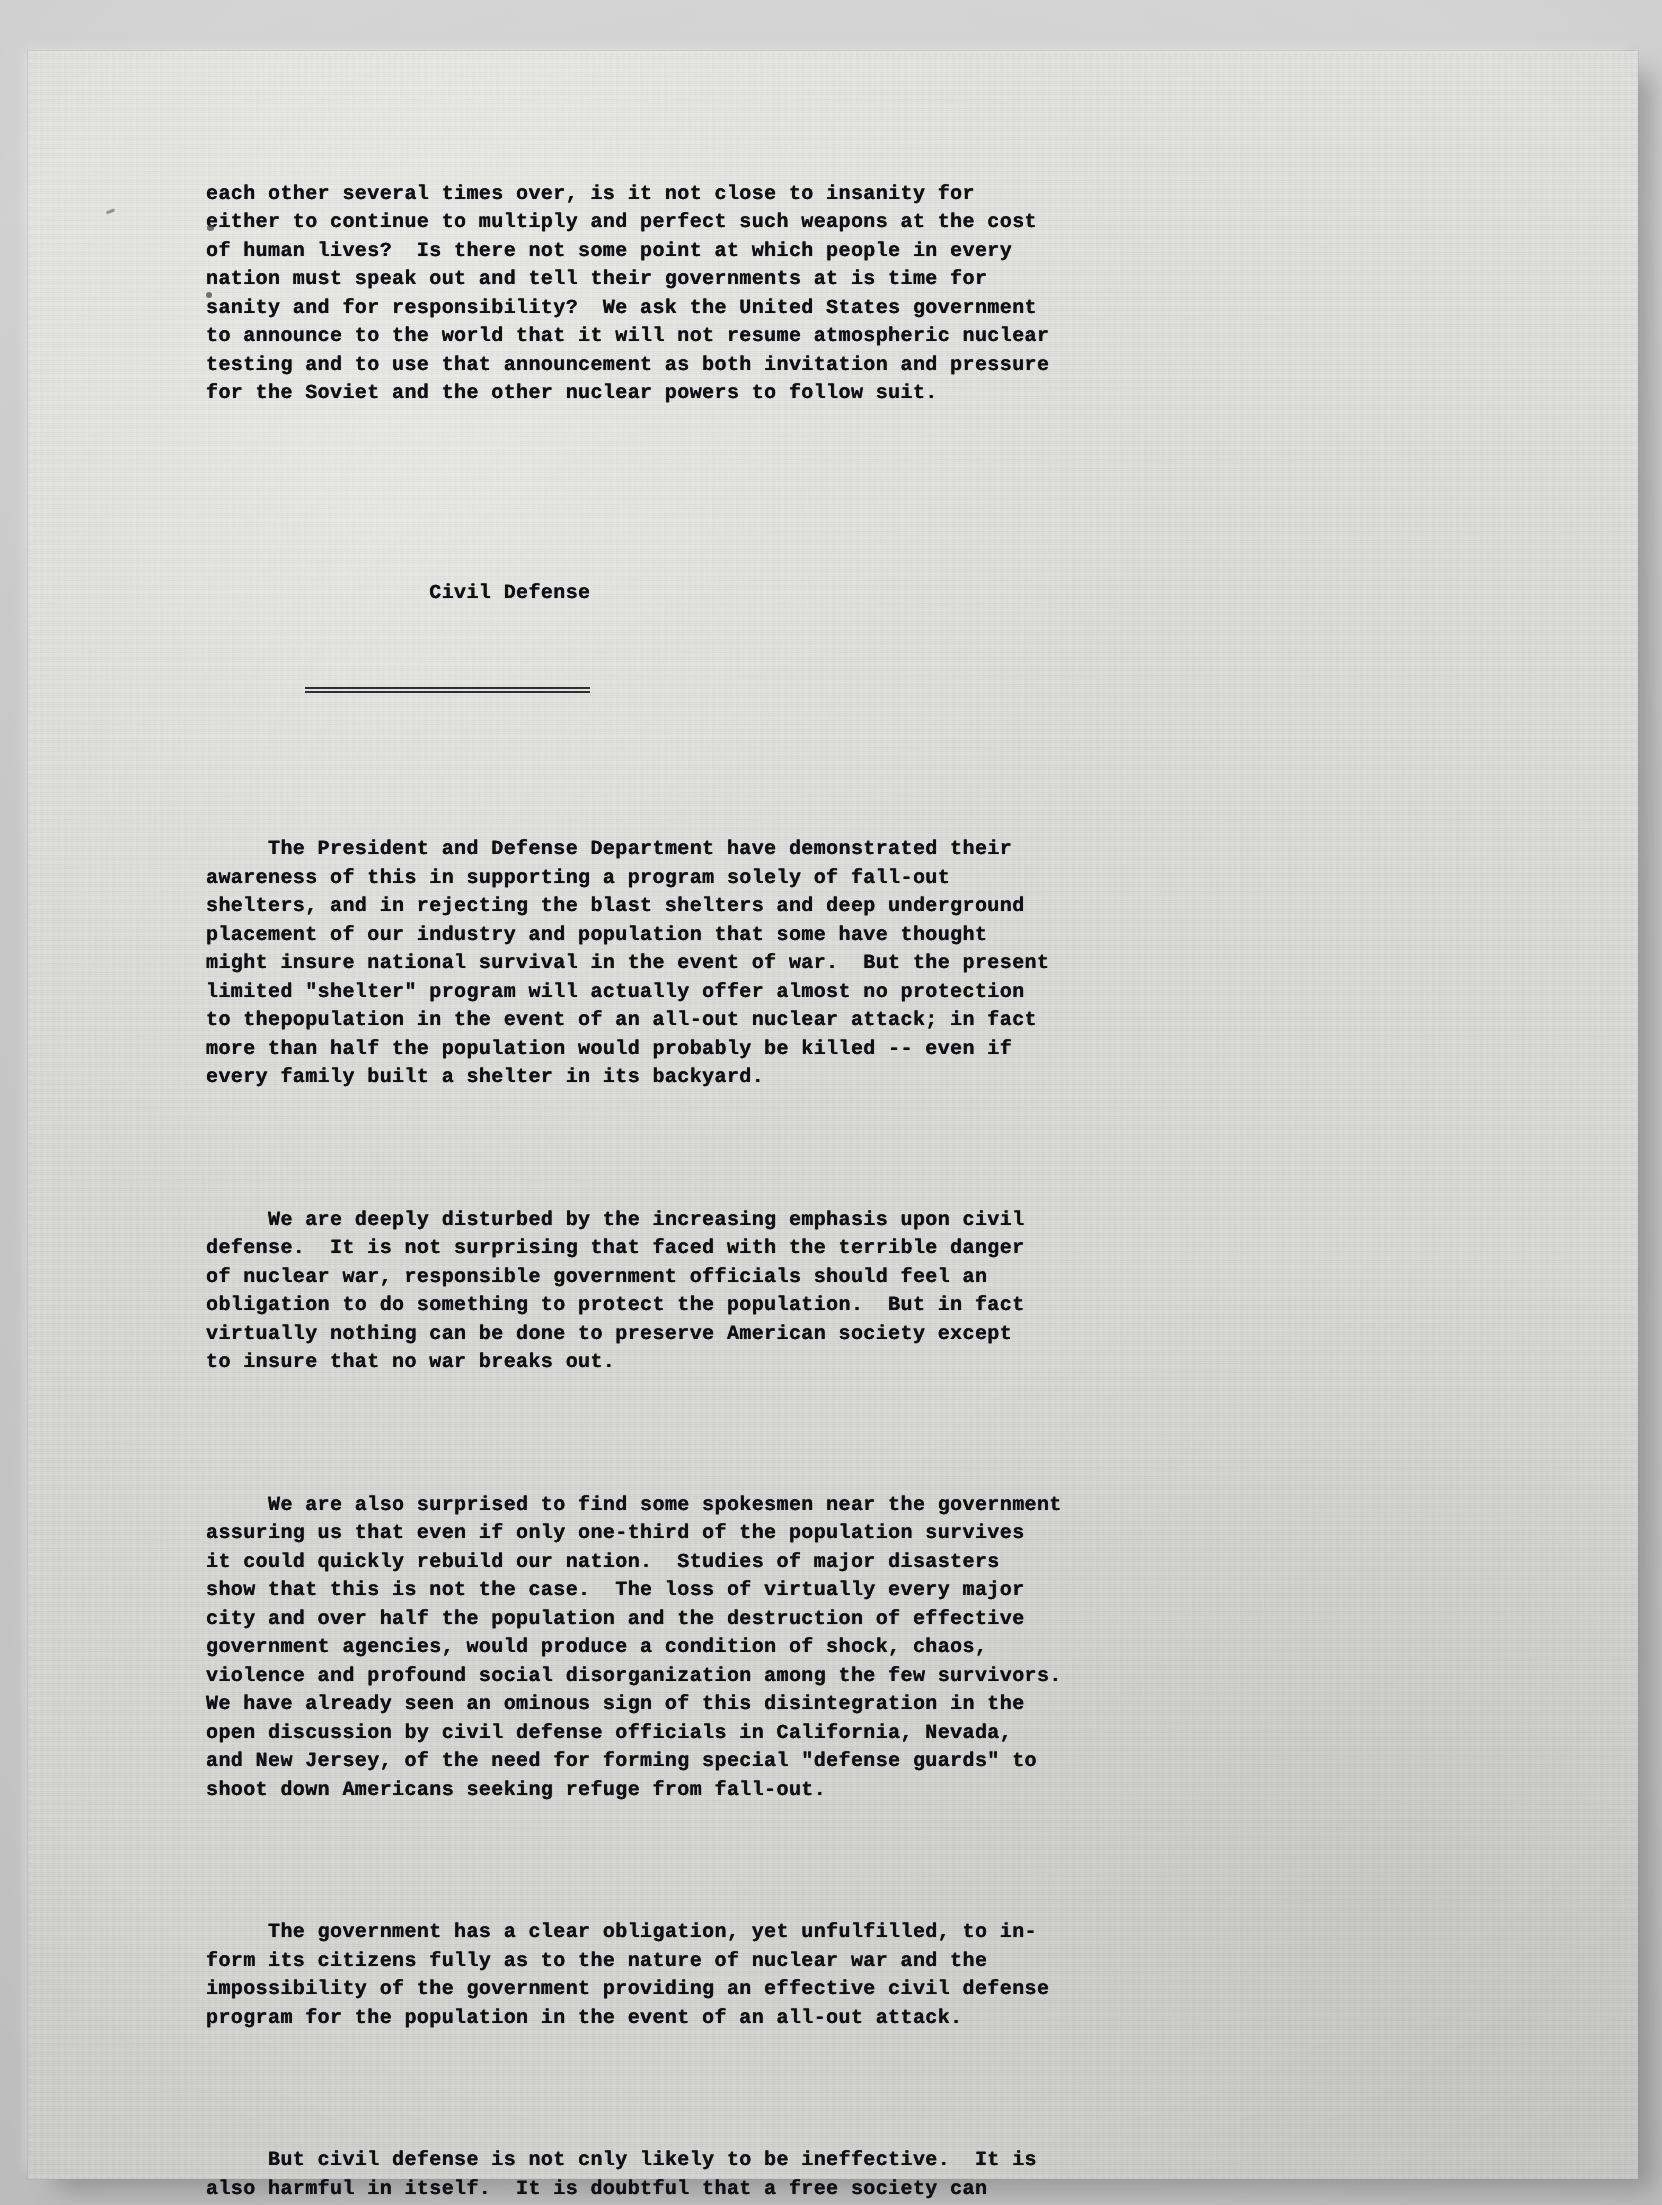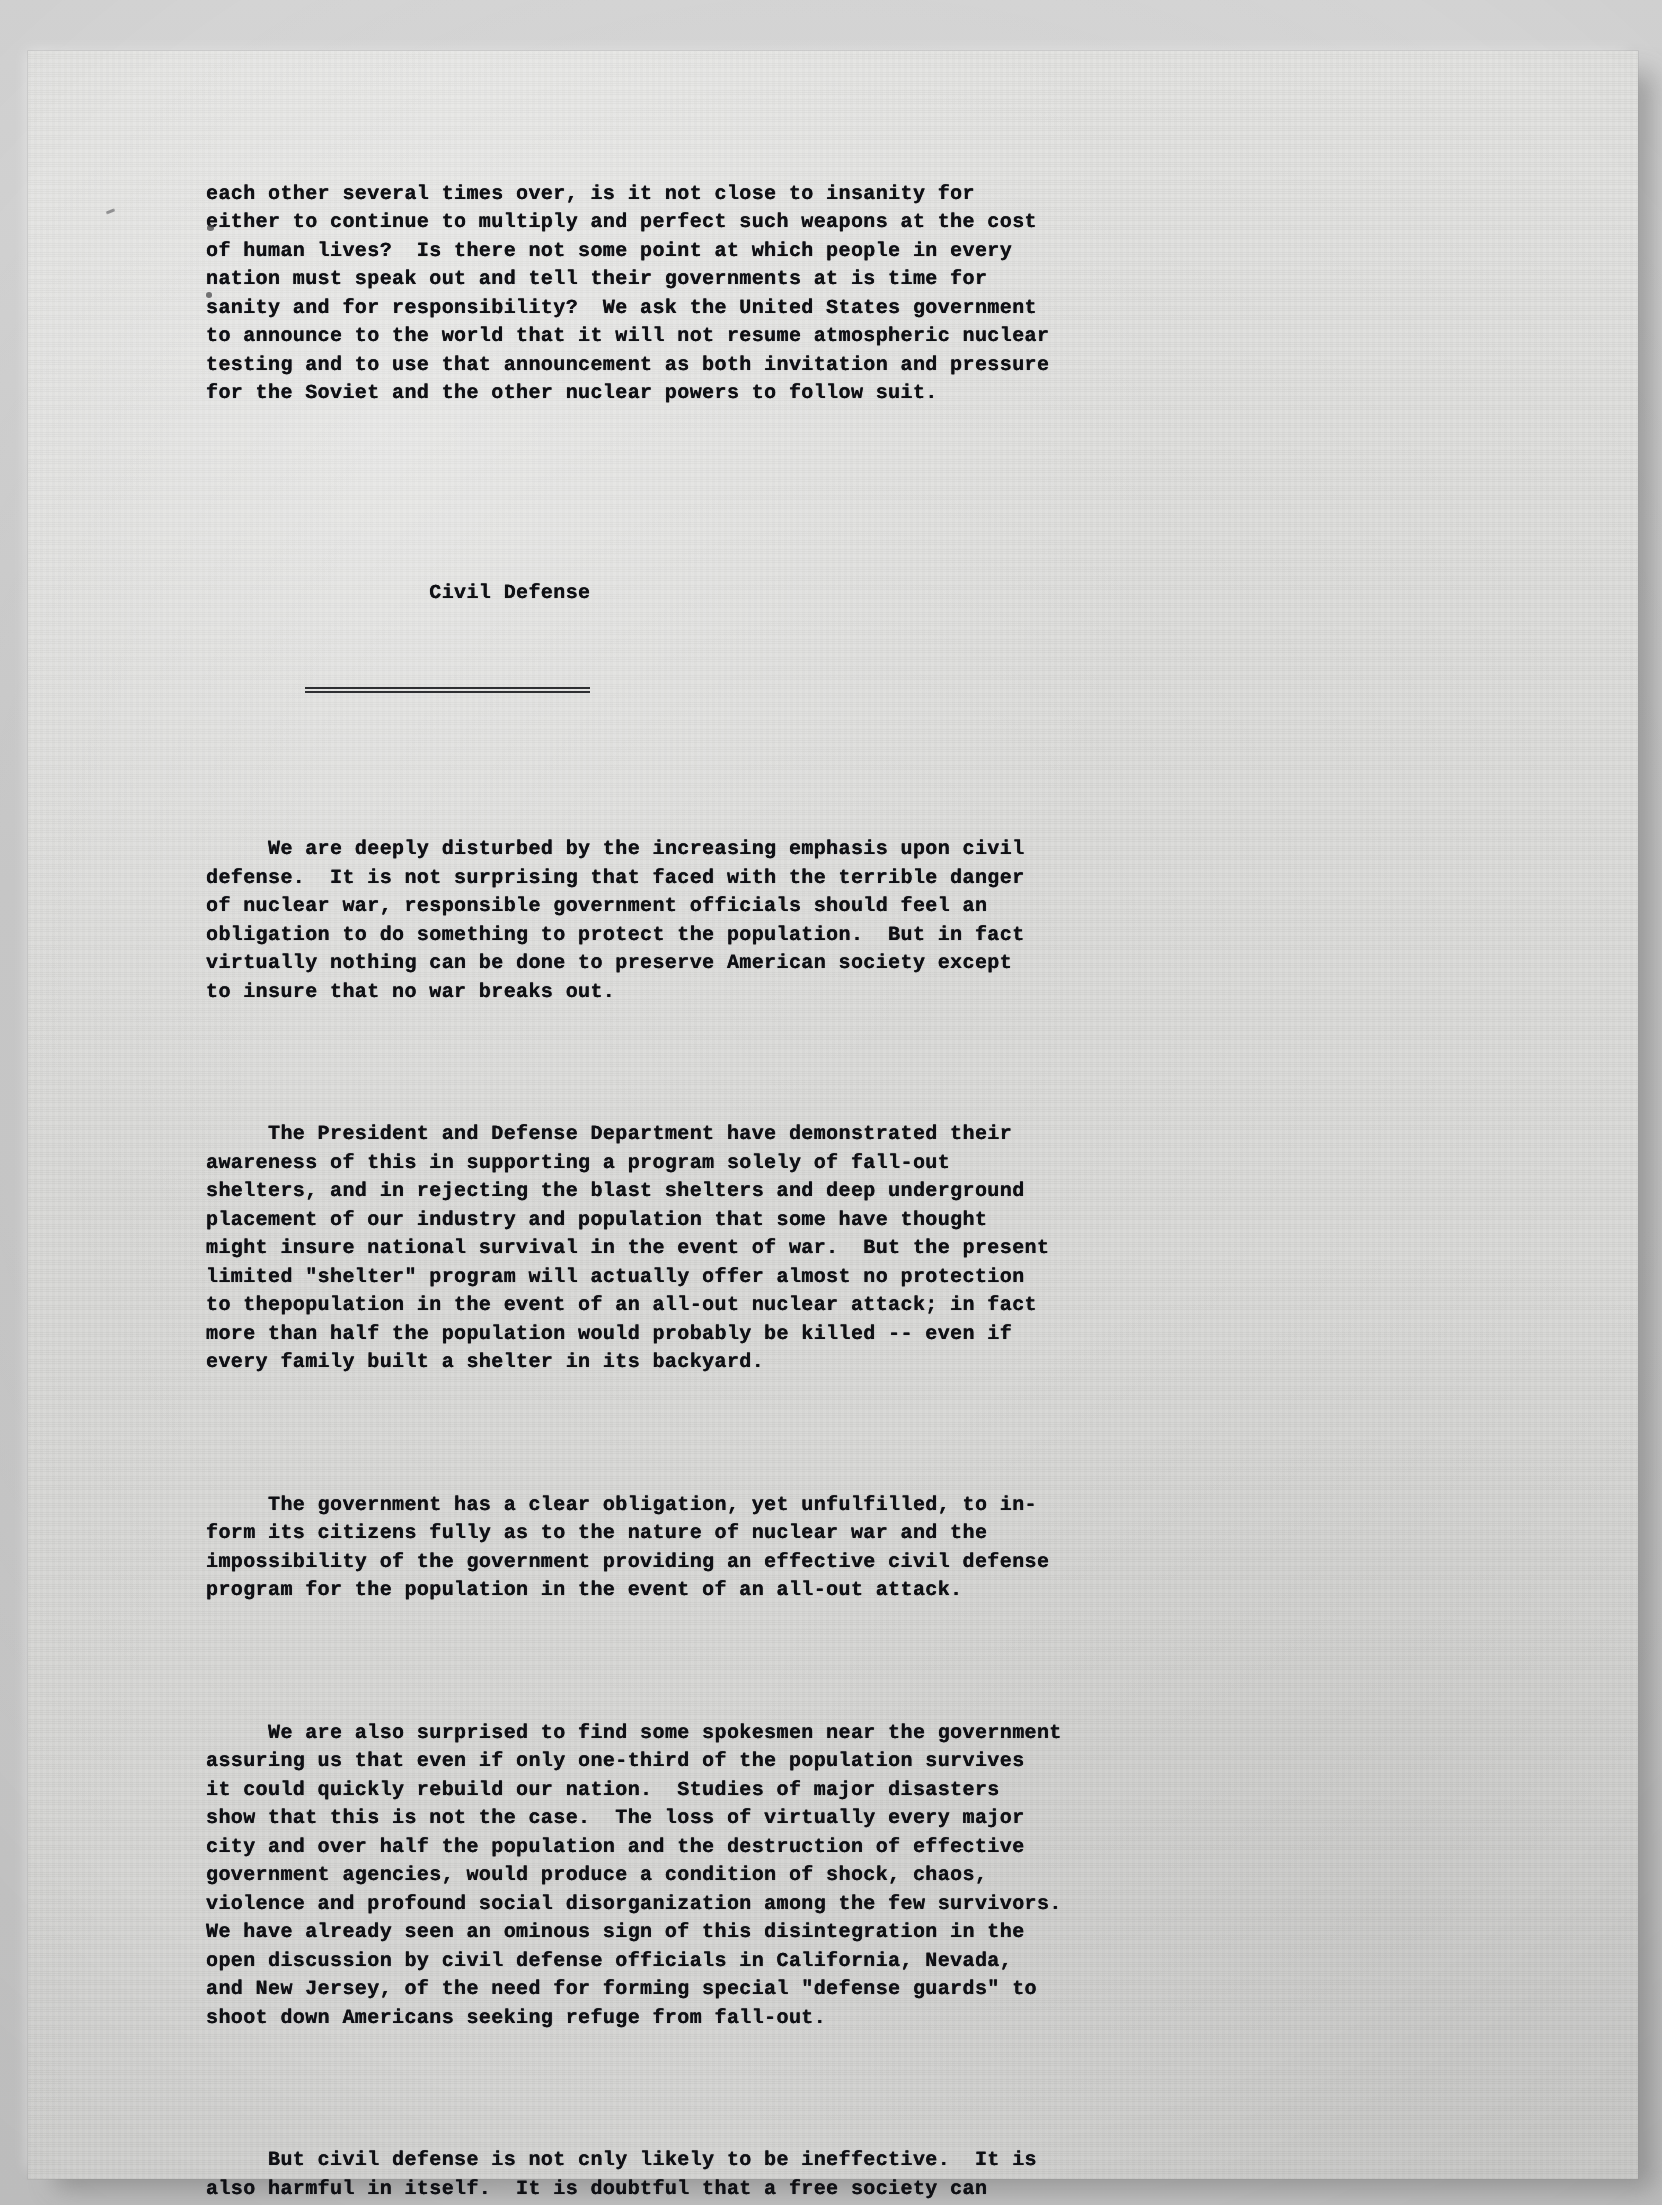--- a/index.html
+++ b/index.html
@@ -188,13 +188,6 @@
         </span>
       </div>
 
-      <div class="para">     We are deeply disturbed by the increasing emphasis upon civil
-defense.  It is not surprising that faced with the terrible danger
-of nuclear war, responsible government officials should feel an
-obligation to do something to protect the population.  But in fact
-virtually nothing can be done to preserve American society except
-to insure that no war breaks out.</div>
-
       <div class="para">     The President and Defense Department have demonstrated their
 awareness of this in supporting a program solely of fall-out
 shelters, and in rejecting the blast shelters and deep underground
@@ -204,6 +197,13 @@
 to thepopulation in the event of an all-out nuclear attack; in fact
 more than half the population would probably be killed -- even if
 every family built a shelter in its backyard.</div>
+
+      <div class="para">     We are deeply disturbed by the increasing emphasis upon civil
+defense.  It is not surprising that faced with the terrible danger
+of nuclear war, responsible government officials should feel an
+obligation to do something to protect the population.  But in fact
+virtually nothing can be done to preserve American society except
+to insure that no war breaks out.</div>
 
       <div class="para">     The government has a clear obligation, yet unfulfilled, to in-
 form its citizens fully as to the nature of nuclear war and the

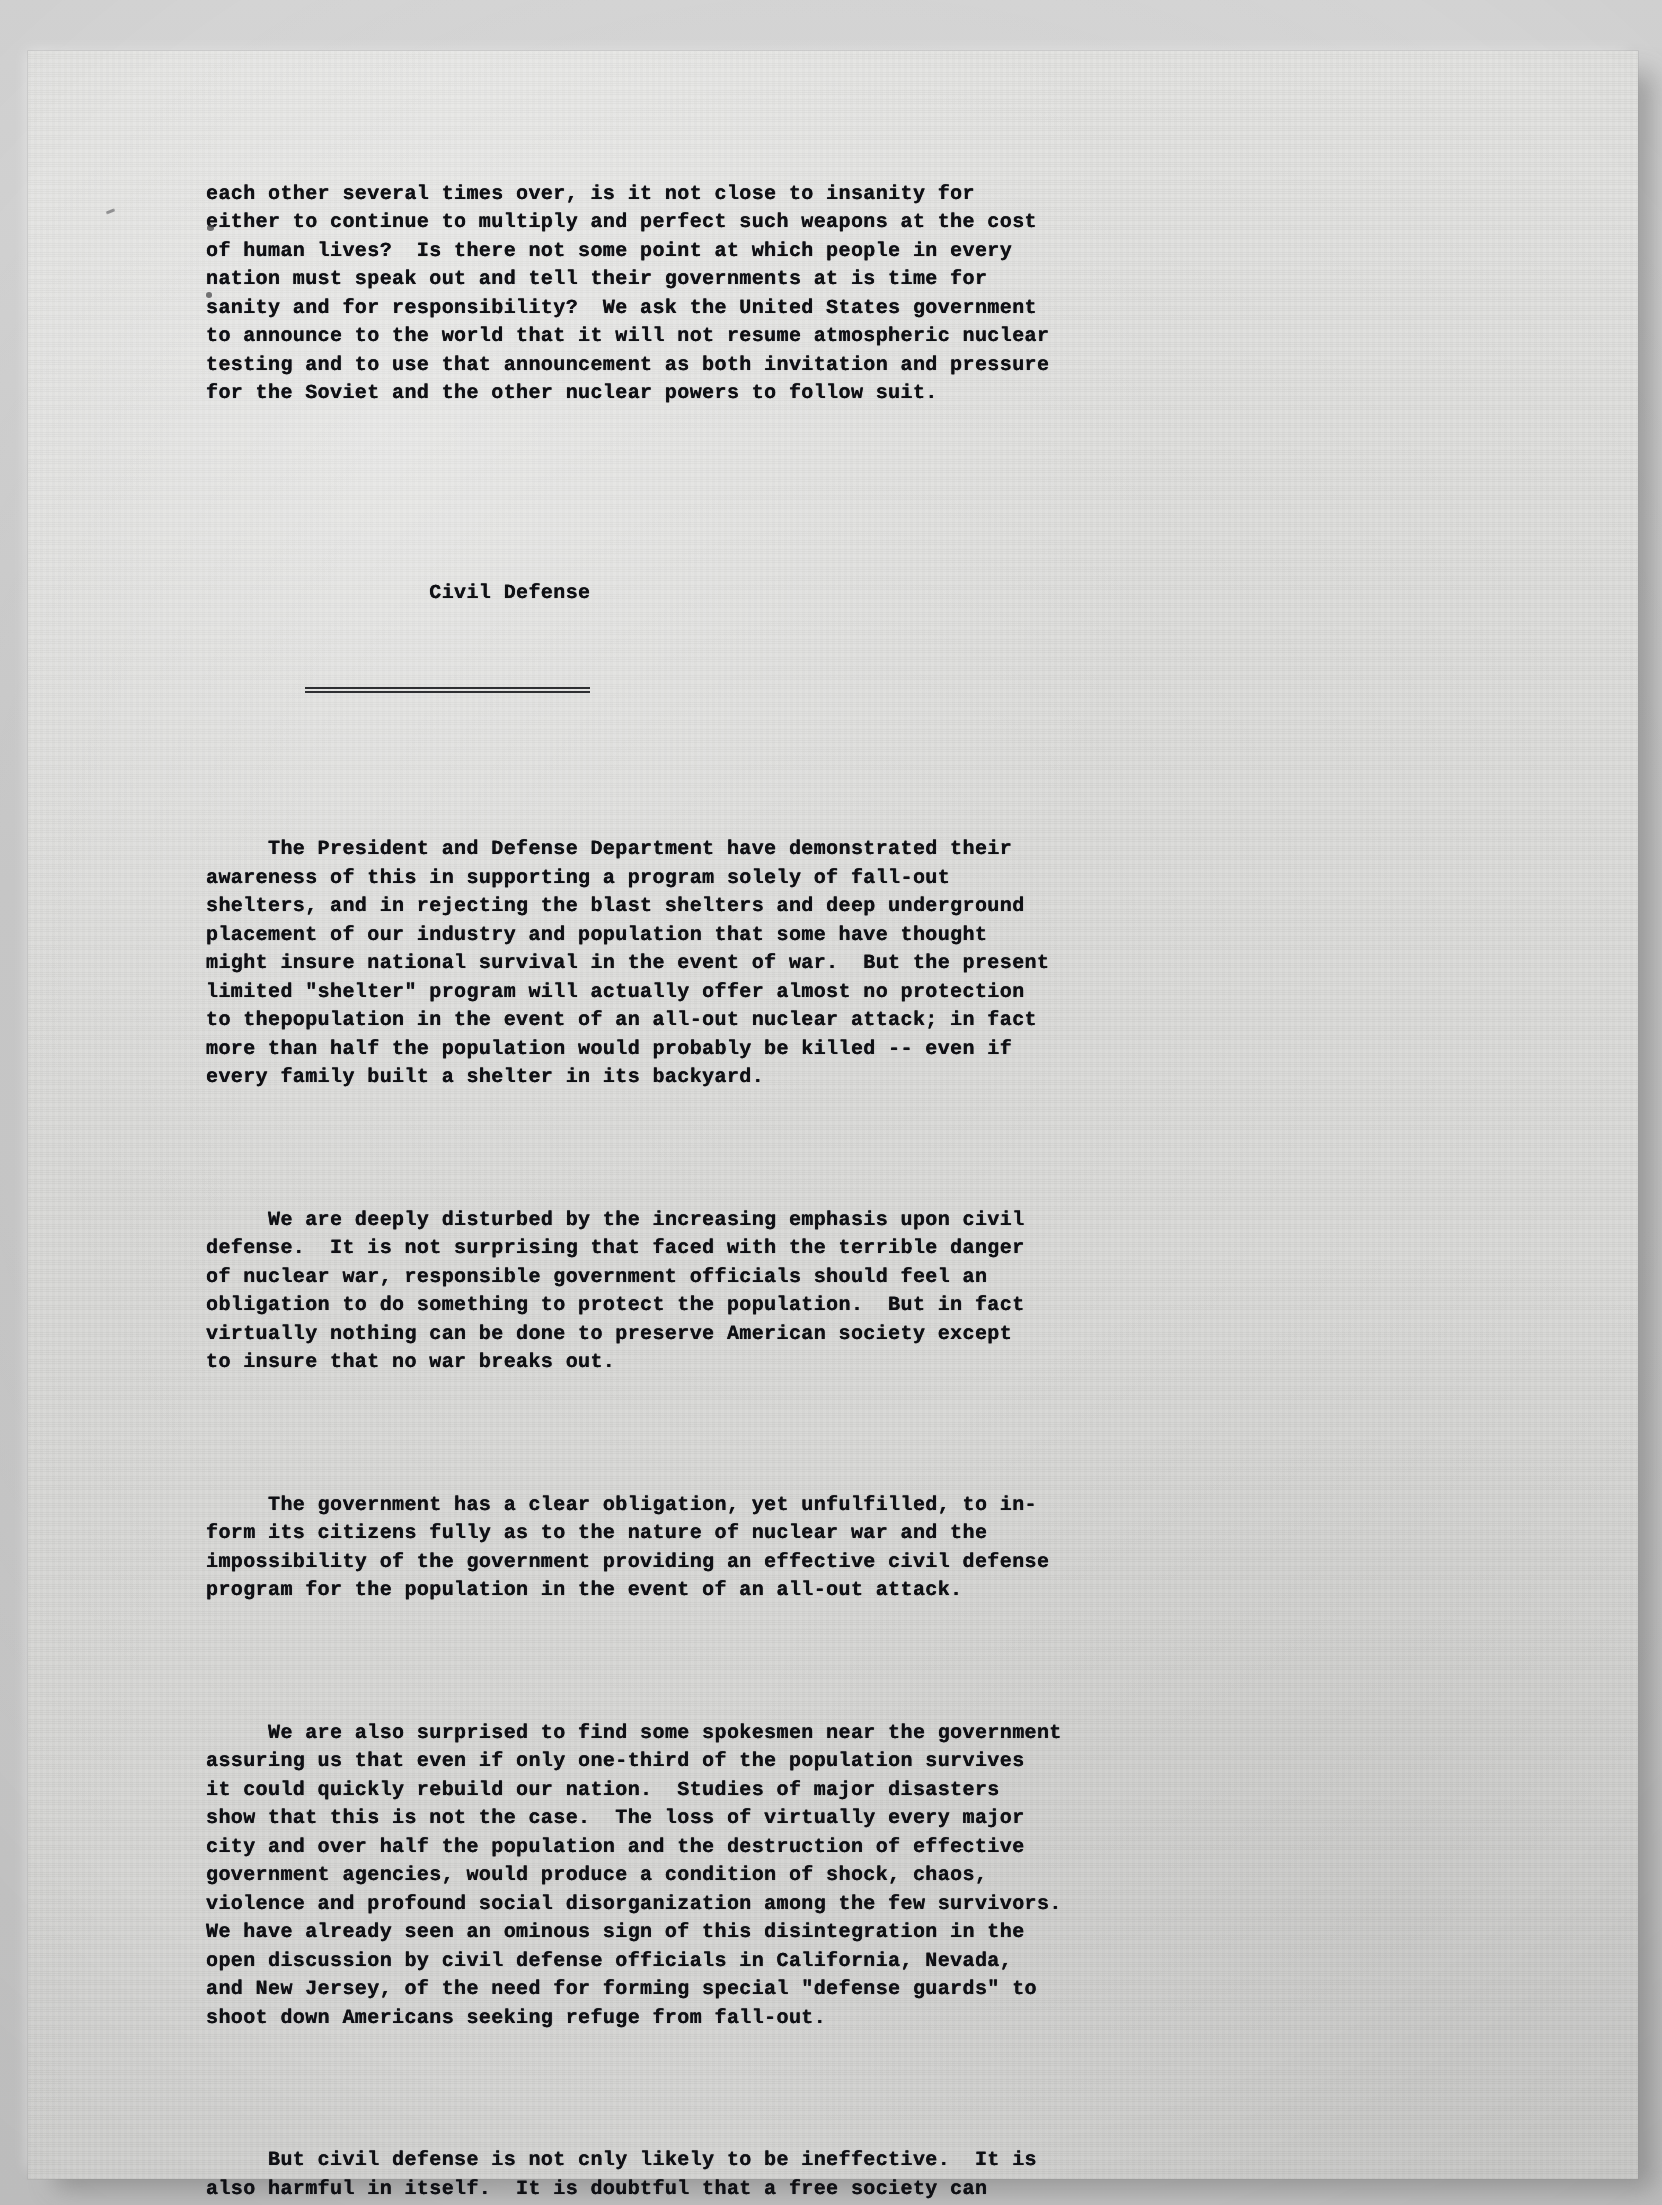--- a/index.html
+++ b/index.html
@@ -205,11 +205,6 @@
 virtually nothing can be done to preserve American society except
 to insure that no war breaks out.</div>
 
-      <div class="para">     The government has a clear obligation, yet unfulfilled, to in-
-form its citizens fully as to the nature of nuclear war and the
-impossibility of the government providing an effective civil defense
-program for the population in the event of an all-out attack.</div>
-
       <div class="para">     We are also surprised to find some spokesmen near the government
 assuring us that even if only one-third of the population survives
 it could quickly rebuild our nation.  Studies of major disasters
@@ -222,6 +217,11 @@
 and New Jersey, of the need for forming special "defense guards" to
 shoot down Americans seeking refuge from fall-out.</div>
 
+      <div class="para">     The government has a clear obligation, yet unfulfilled, to in-
+form its citizens fully as to the nature of nuclear war and the
+impossibility of the government providing an effective civil defense
+program for the population in the event of an all-out attack.</div>
+
       <div class="para tight">     But civil defense is not cnly likely to be ineffective.  It is
 also harmful in itself.  It is doubtful that a free society can
 survive preparations for total war, much less the war itself.  The

